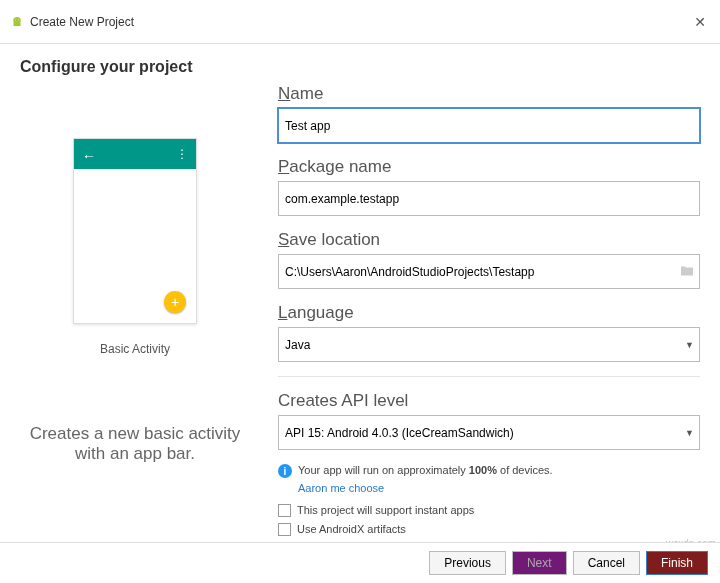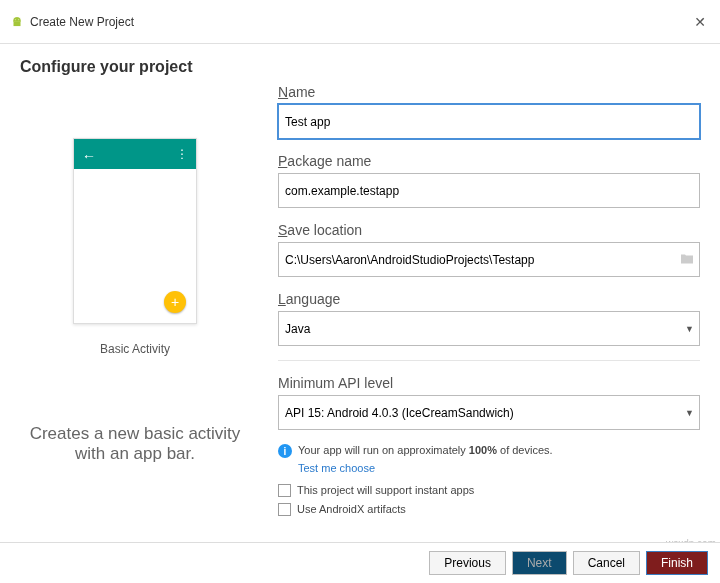--- a/index.html
+++ b/index.html
@@ -20,7 +20,7 @@
     .preview-desc { margin-top: 68px; font-size: 17px; color: #666; text-align: center; width: 220px; }
     .right-col { flex: 1; }
     .field { margin-bottom: 14px; }
-    .field-label { font-size: 14px; color: #555; margin-bottom: 4px; display: block; }
+    .field-label { font-size: 17px; color: #555; margin-bottom: 4px; display: block; }
     .underline { text-decoration: underline; }
     .input { width: 100%; height: 35px; border: 1px solid #bbb; padding: 2px 6px; font-size: 12px; background: #fff; }
     .input.focused { border: 1px solid #4a90d9; outline: 1px solid #4a90d9; }

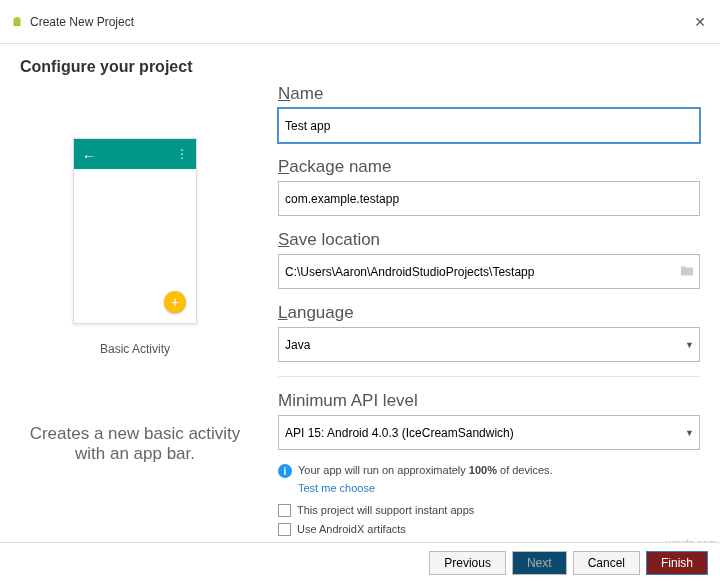--- a/index.html
+++ b/index.html
@@ -111,7 +111,7 @@
       <hr class="divider">
 
       <div class="field">
-        <label class="field-label">Minimum API level</label>
+        <label class="field-label">Creates API level</label>
         <div class="relpos select">
           <input class="input" readonly="" value="API 15: Android 4.0.3 (IceCreamSandwich)" style="">
           <span class="arrow">▼</span>

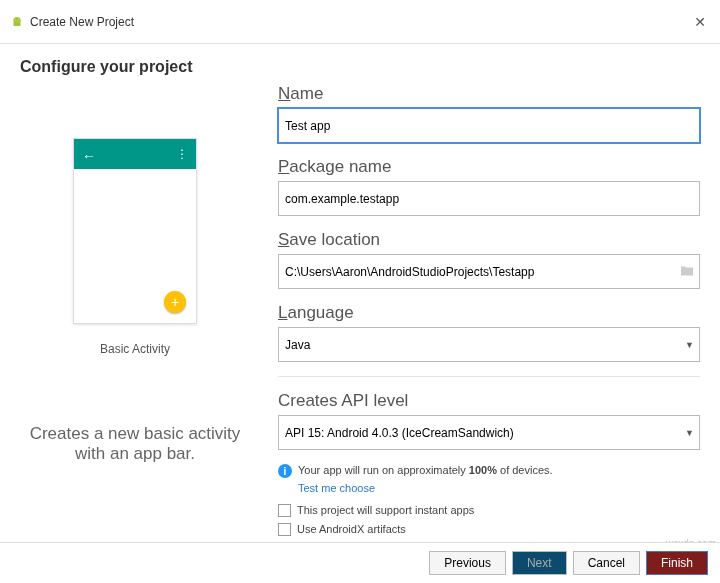--- a/index.html
+++ b/index.html
@@ -122,7 +122,7 @@
         <div class="info-icon">i</div>
         <div class="info-text">Your app will run on approximately <b>100%</b> of devices.</div>
       </div>
-      <span class="help-link">Test me choose</span>
+      <span class="help-link">Aaron me choose</span>
 
       <div class="checkbox-row">
         <div class="checkbox"></div>

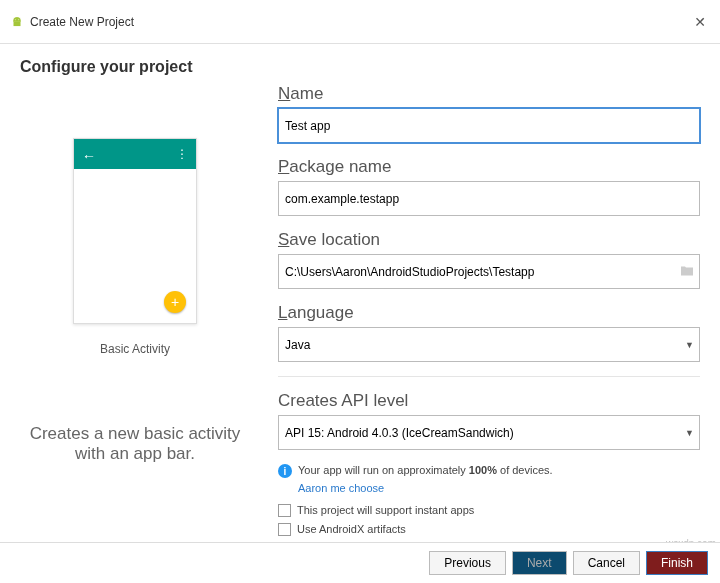--- a/index.html
+++ b/index.html
@@ -38,7 +38,7 @@
     .checkbox-label { font-size: 11px; color: #444; }
     .footer { position: absolute; bottom: 0; left: 0; right: 0; border-top: 1px solid #ddd; padding: 8px 12px; display: flex; justify-content: flex-end; gap: 6px; background: #fff; align-items: flex-end; }
     .btn { height: 24px; padding: 0 14px; font-size: 12px; border: 1px solid #bbb; background: #f5f5f5; cursor: pointer; }
-    .btn:disabled { color: #aaa; background: #0c4a6e; cursor: default; }
+    .btn:disabled { color: #aaa; background: #701a75; cursor: default; }
     .btn.primary { background: #7f1d1d; color: #fff; border-color: #3a7cc0; }
     .android-icon { width: 14px; height: 10px; }
     .watermark { position: absolute; right: 4px; bottom: 34px; font-size: 10px; color: rgba(0,0,0,0.25); }

